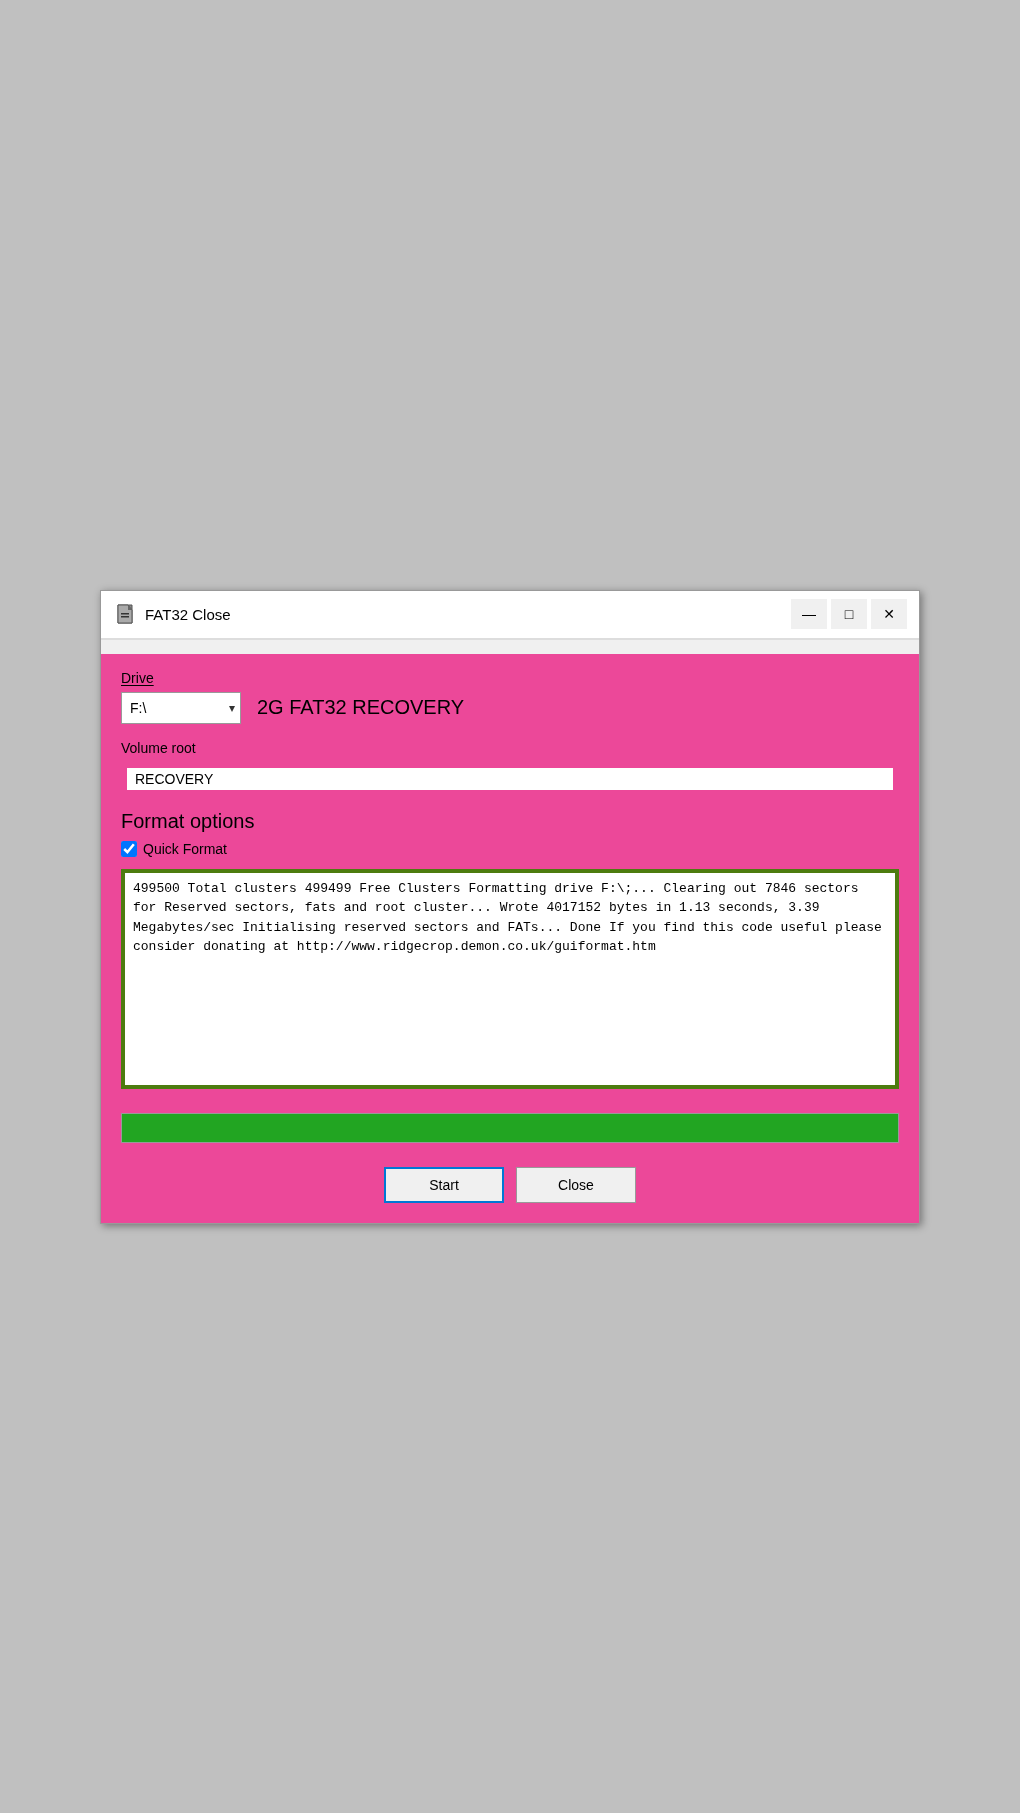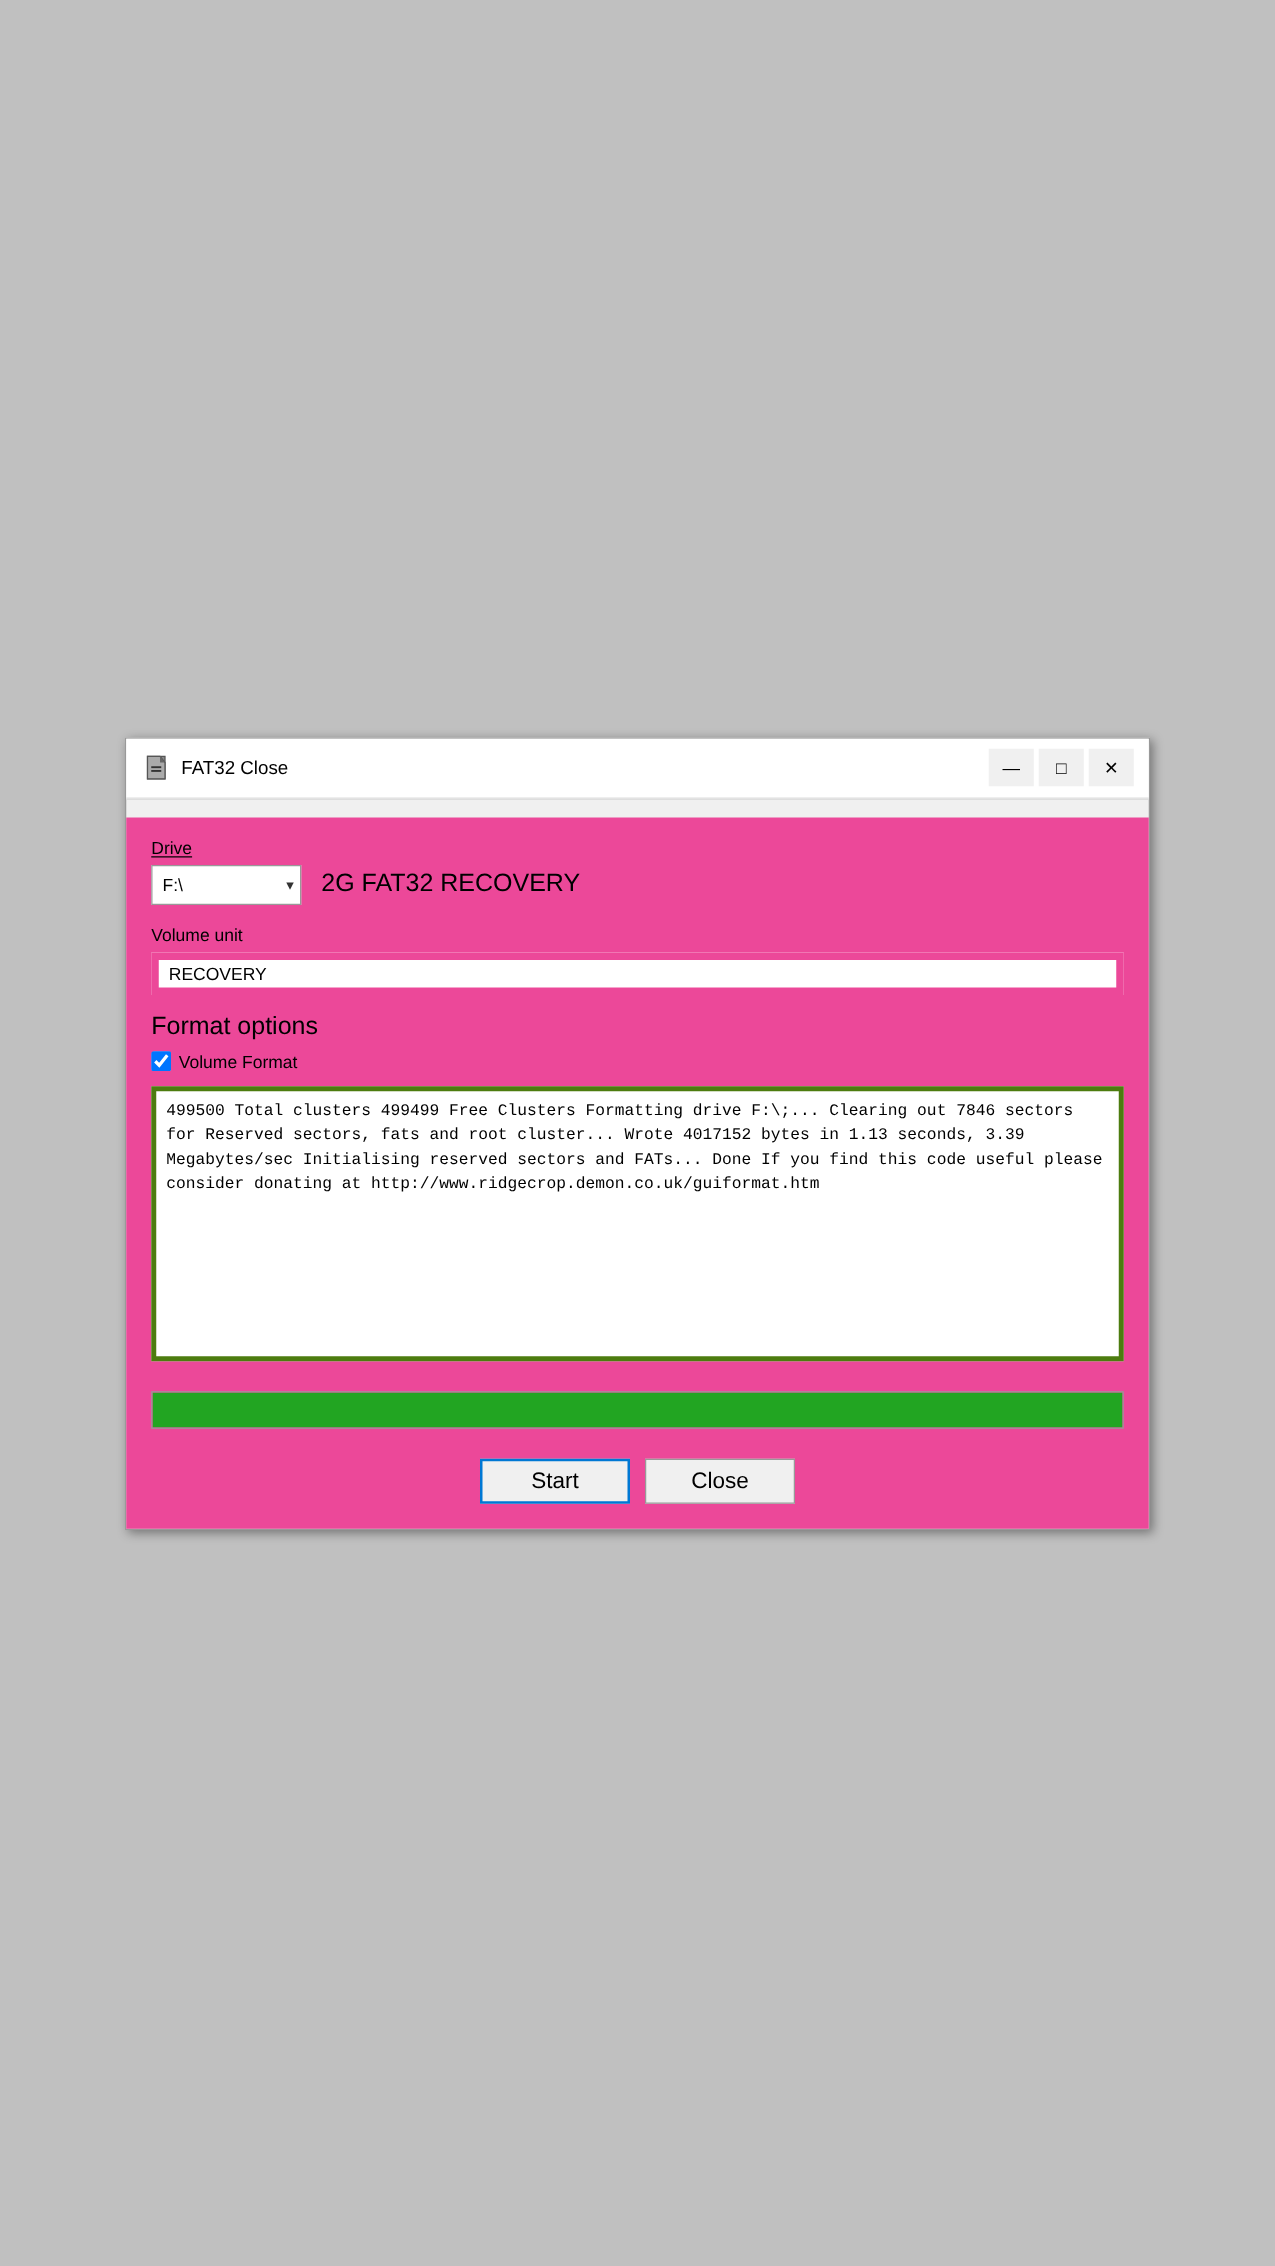--- a/index.html
+++ b/index.html
@@ -300,7 +300,7 @@
 
     <div class="volume-section">
       <div class="volume-label">
-        <span>Volume unit</span>
+        <span>Volume root</span>
       </div>
       <input type="text" class="volume-input" value="RECOVERY" style="">
     </div>

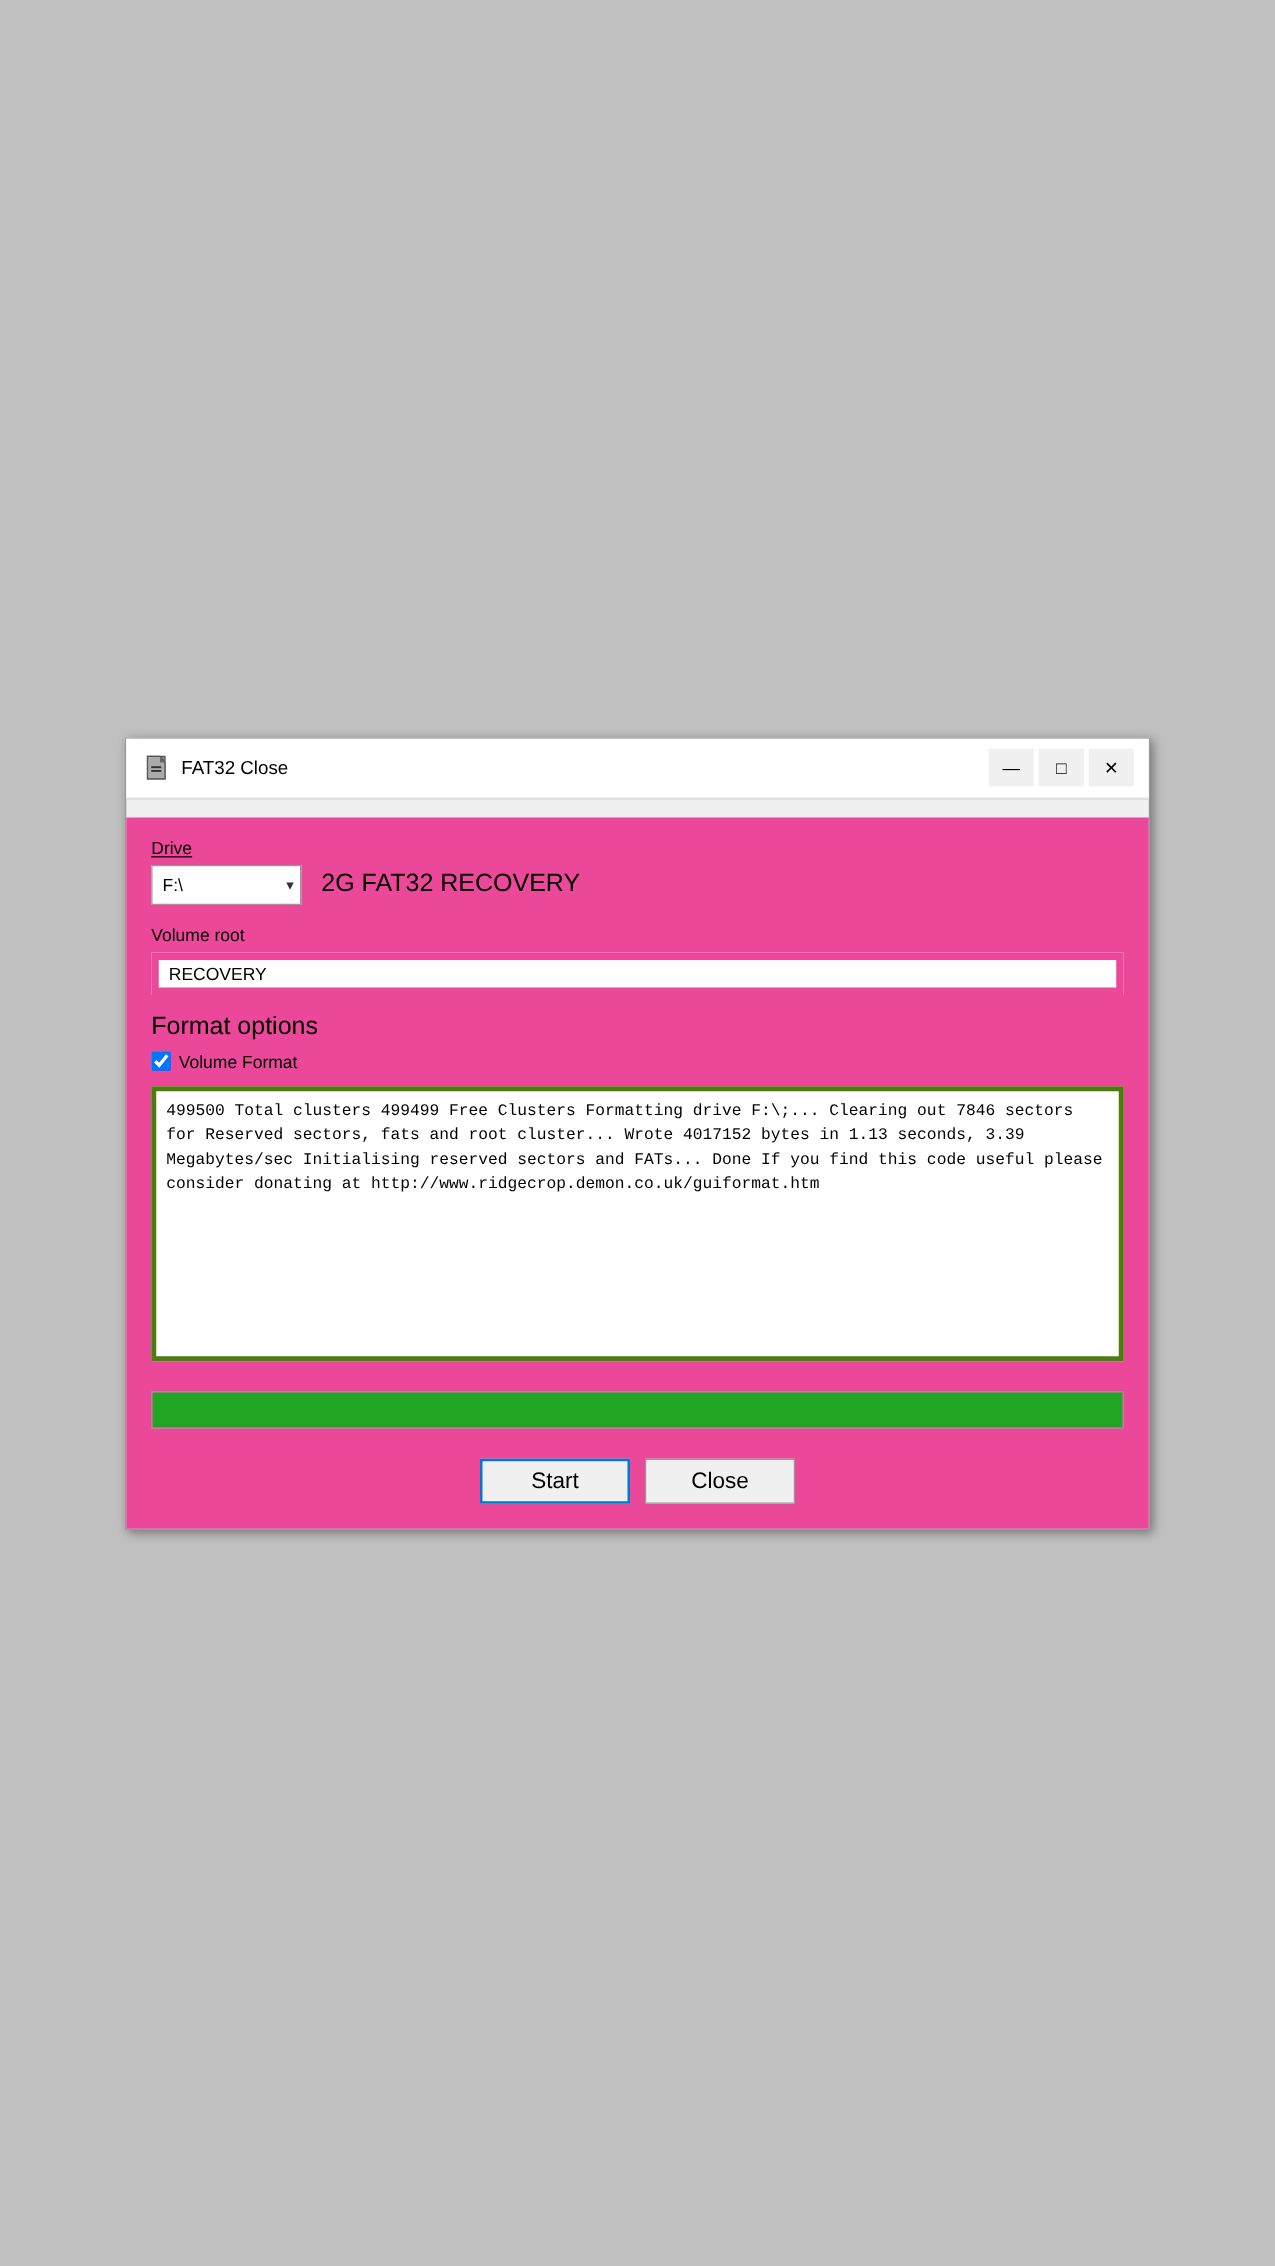--- a/index.html
+++ b/index.html
@@ -311,7 +311,7 @@
       </div>
       <div class="checkbox-row">
         <input type="checkbox" id="quickFormat" checked="" style="">
-        <label class="checkbox-label" for="quickFormat">Volume Format</label>
+        <label class="checkbox-label" for="quickFormat">Quick Format</label>
       </div>
     </div>
 

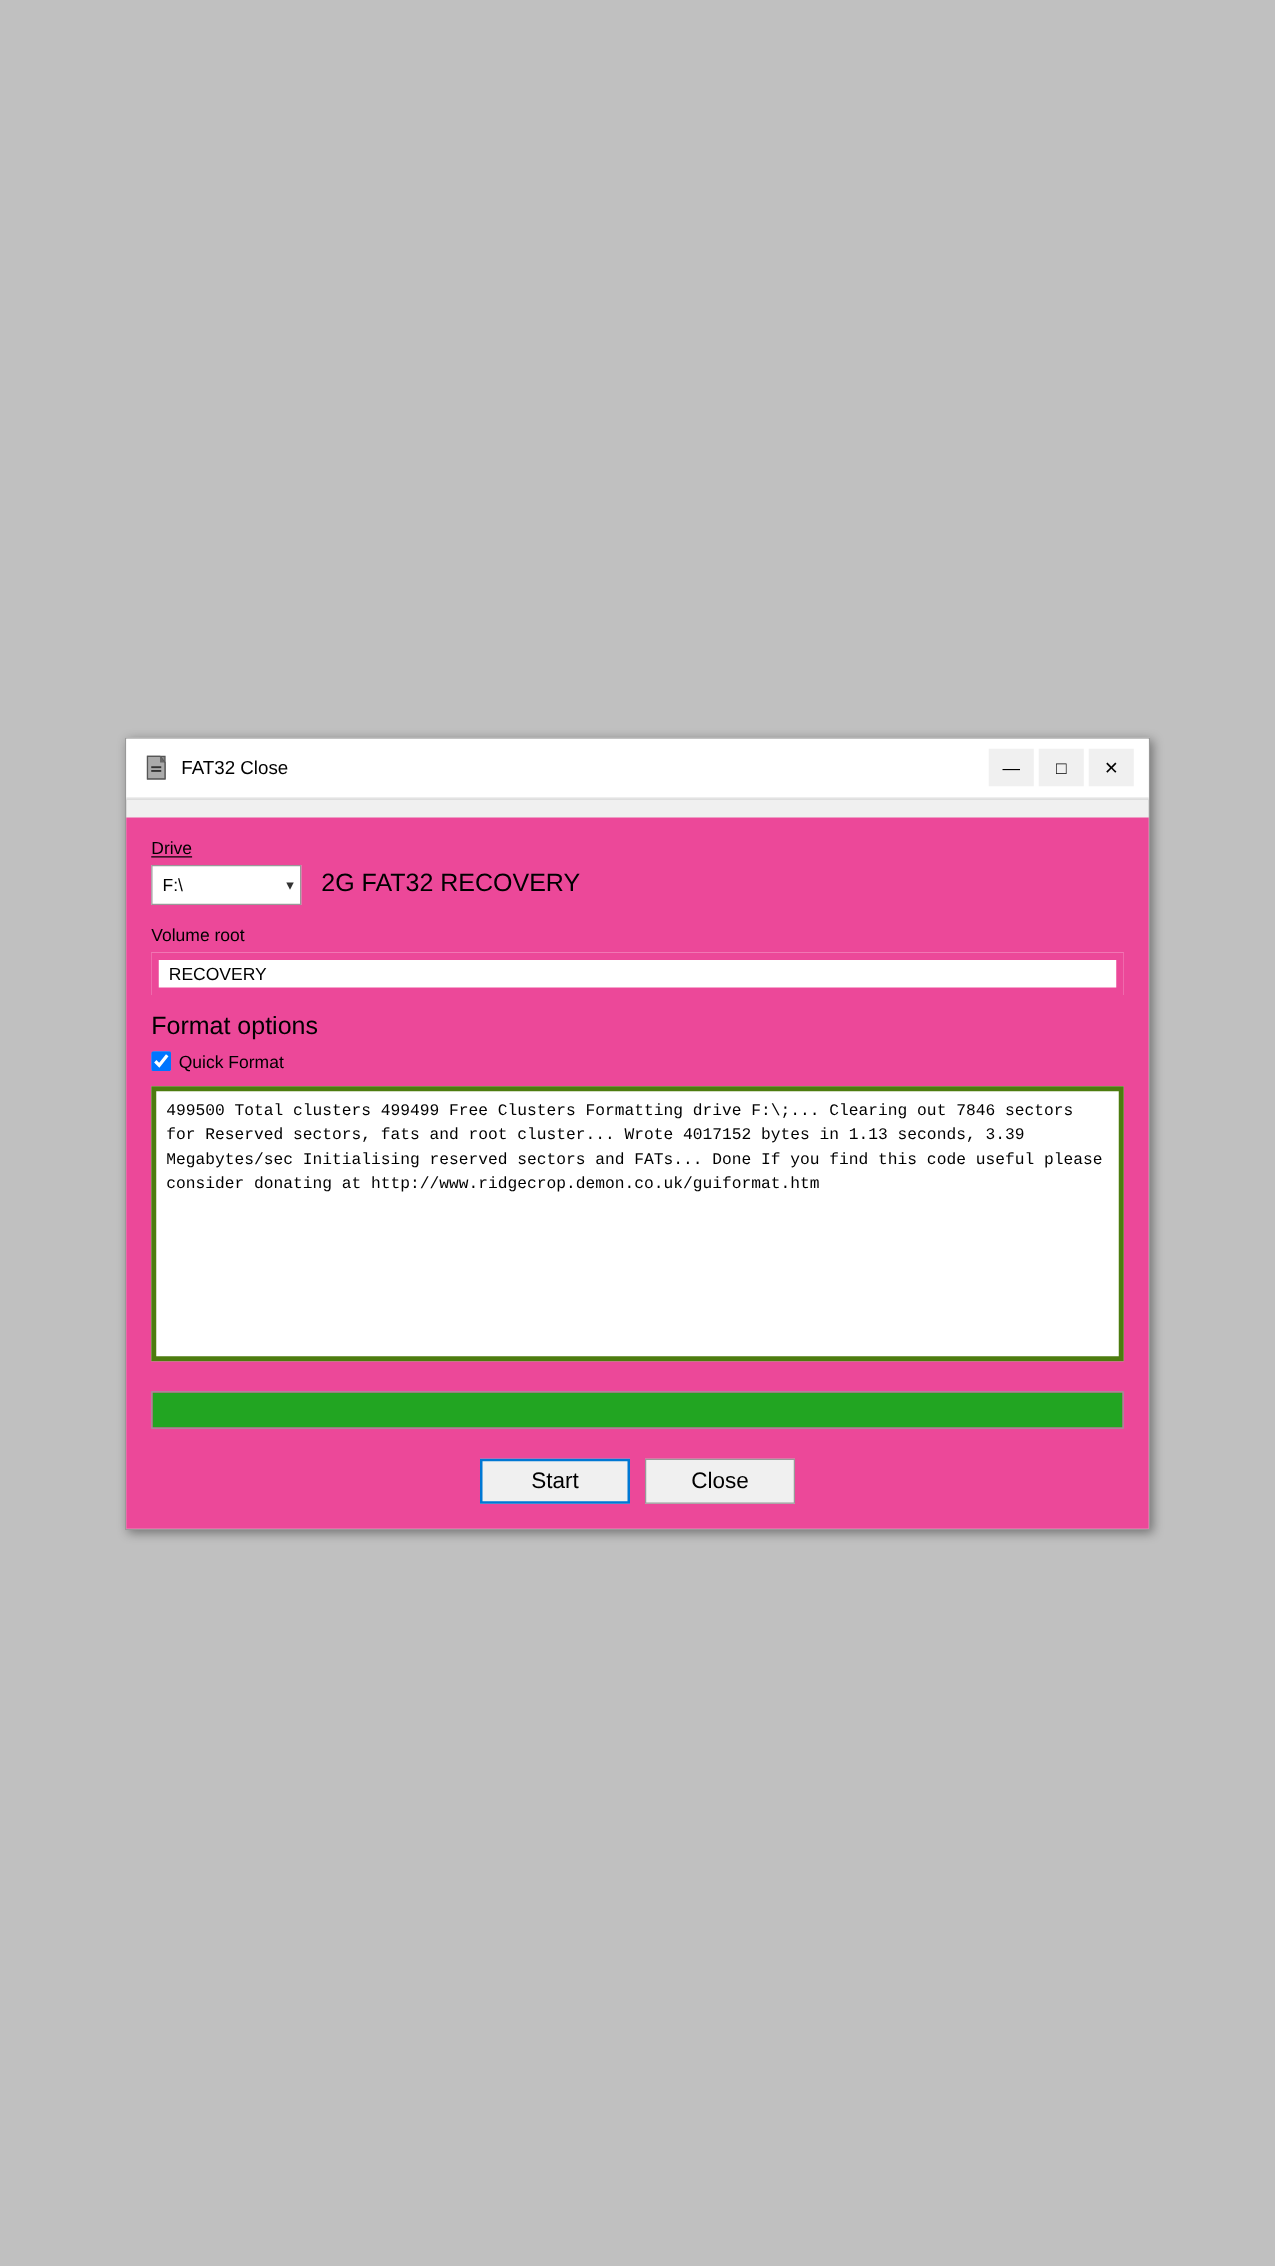--- a/index.html
+++ b/index.html
@@ -234,7 +234,7 @@
     .btn {
       width: 120px;
       height: 36px;
-      font-size: 18px;
+      font-size: 14px;
       cursor: pointer;
       background: #f0f0f0;
       border: 1px solid #999;

